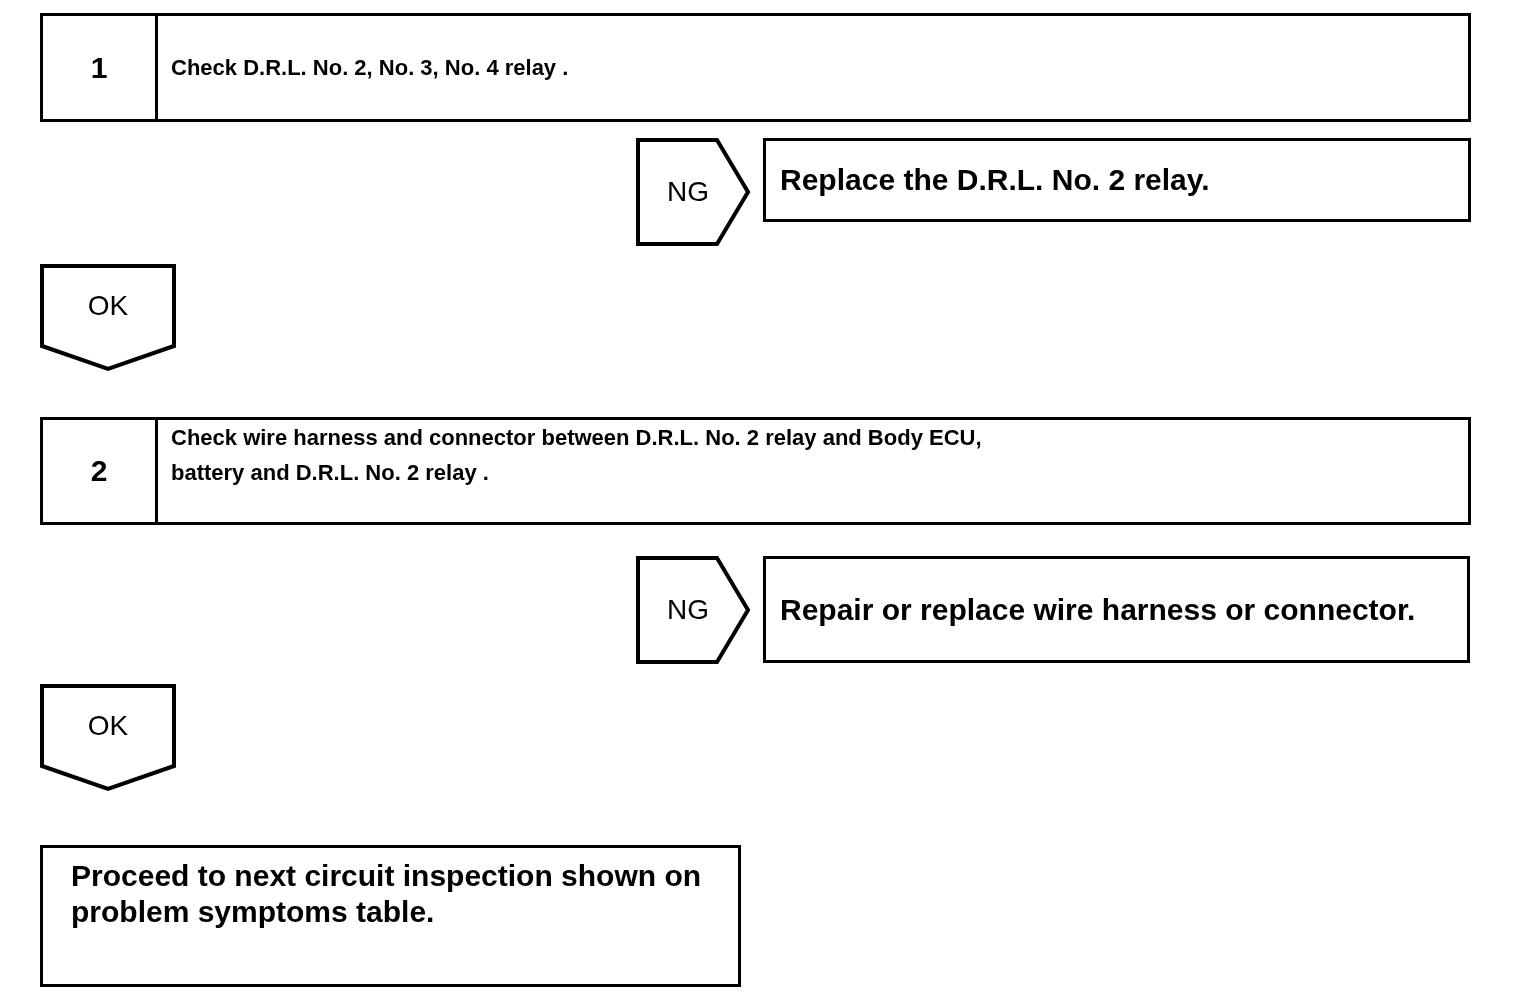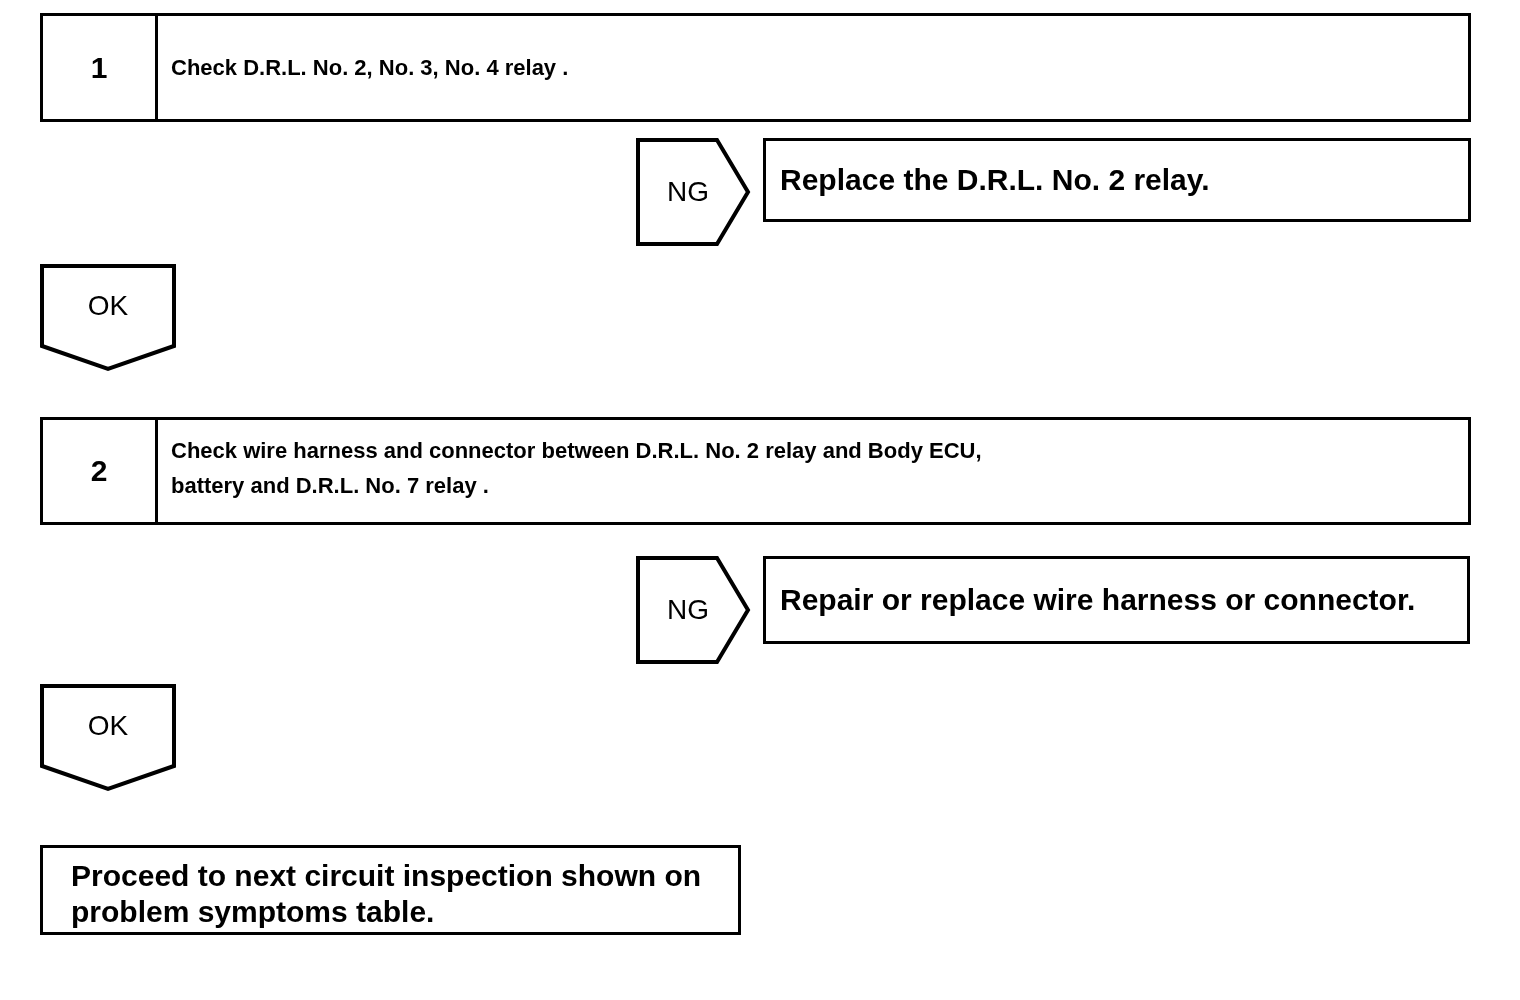--- a/index.html
+++ b/index.html
@@ -43,7 +43,7 @@
     padding-left:13px;
   }
   .v-center{display:flex;flex-direction:column;justify-content:center;}
-  .v-top{padding-top:13px;}
+  .v-top{}
   
   .result-box{
     position:absolute;

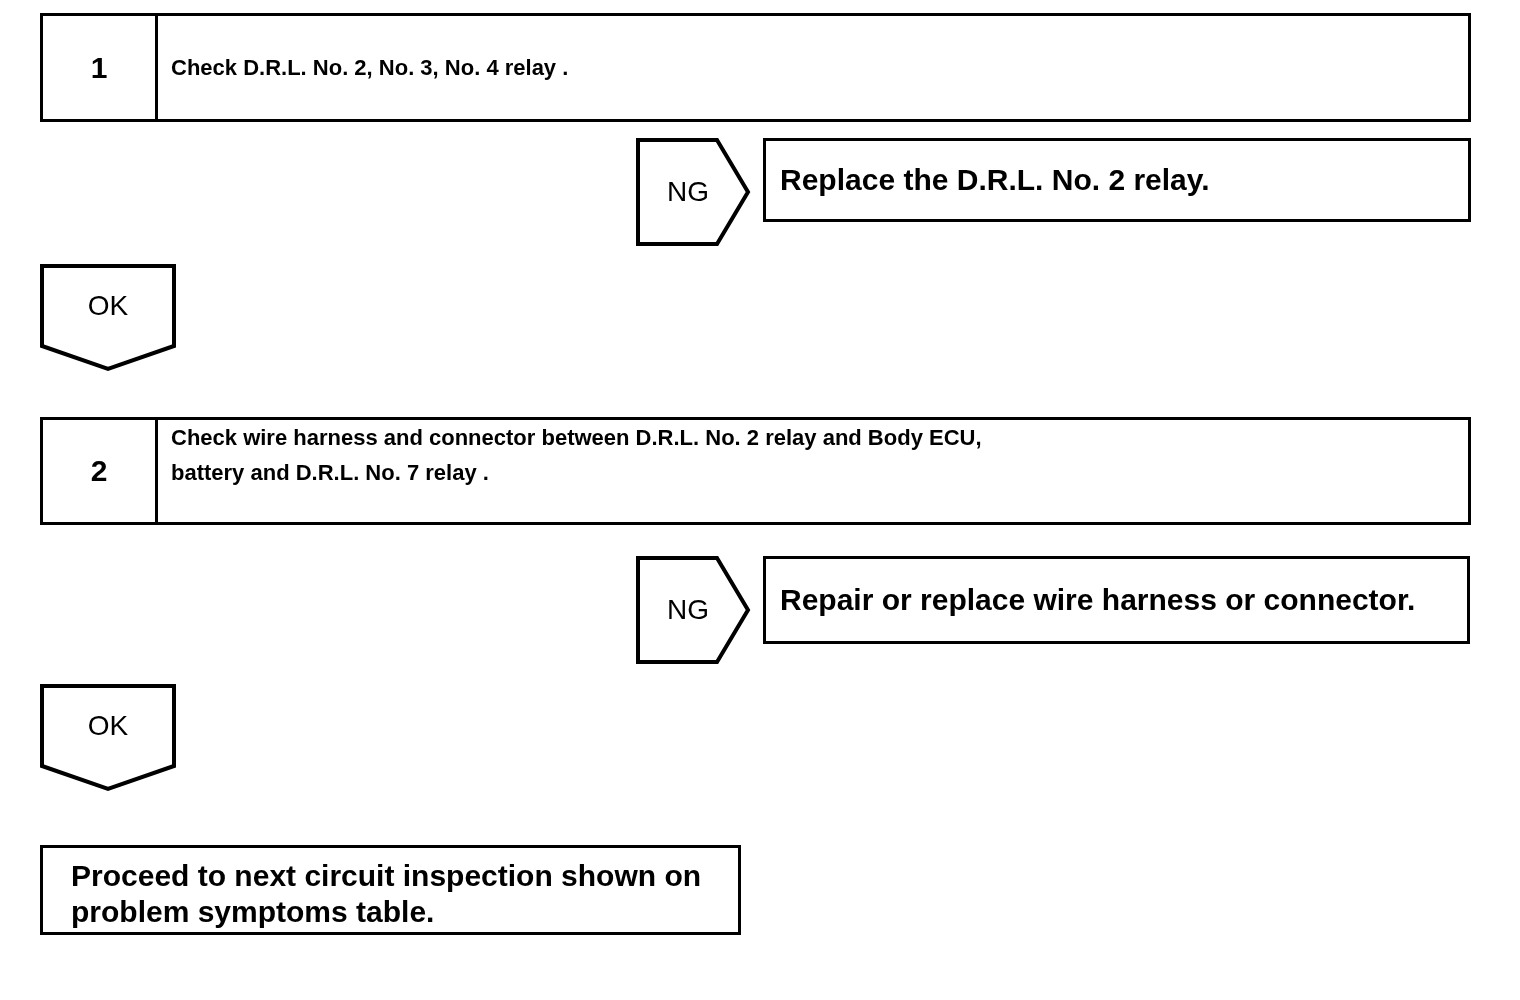--- a/index.html
+++ b/index.html
@@ -105,7 +105,7 @@
     <div class="step-num">2</div>
     <div class="step-text v-top">
       <div>Check wire harness and connector between D.R.L. No. 2 relay and Body ECU,</div>
-      <div>battery and D.R.L. No. 7 relay .</div>
+      <div>battery and D.R.L. No. 2 relay .</div>
     </div>
   </div>
 

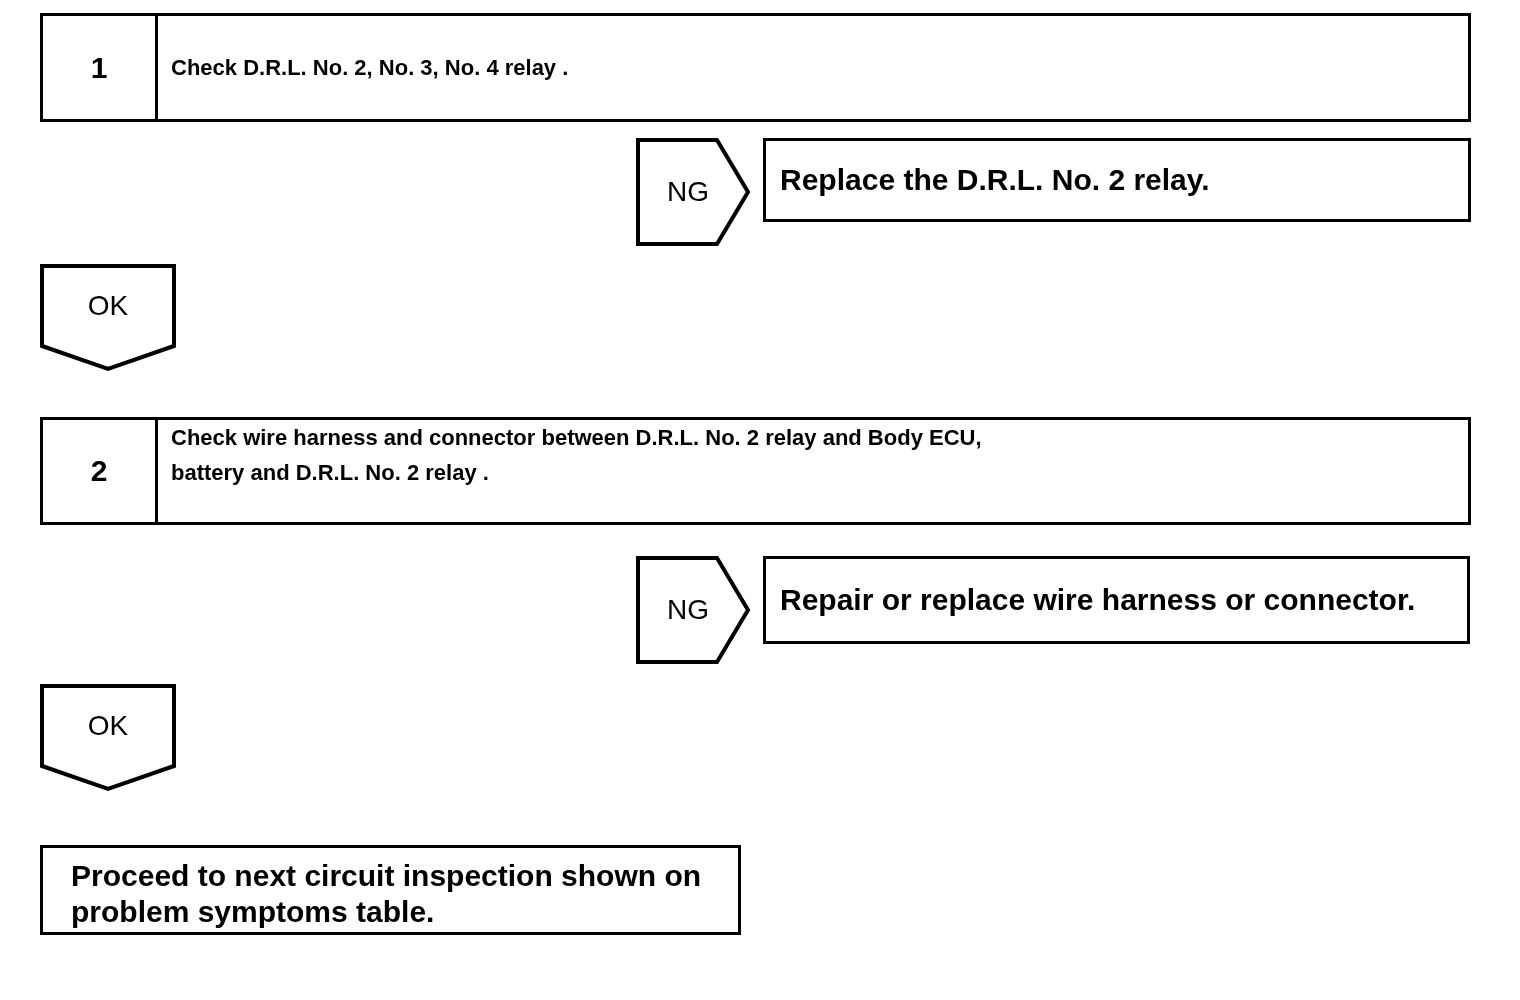--- a/index.html
+++ b/index.html
@@ -114,7 +114,7 @@
   </svg>
   <div class="pent-label" style="left:636px;top:556px;width:104px;height:108px;">NG</div>
 
-  <div class="result-box" style="left:763px;top:556px;width:707px;height:88px;">
+  <div class="result-box" style="left:763px;top:556px;width:707px;height:107px;">
     <span>Repair or replace wire harness or connector.</span>
   </div>
 

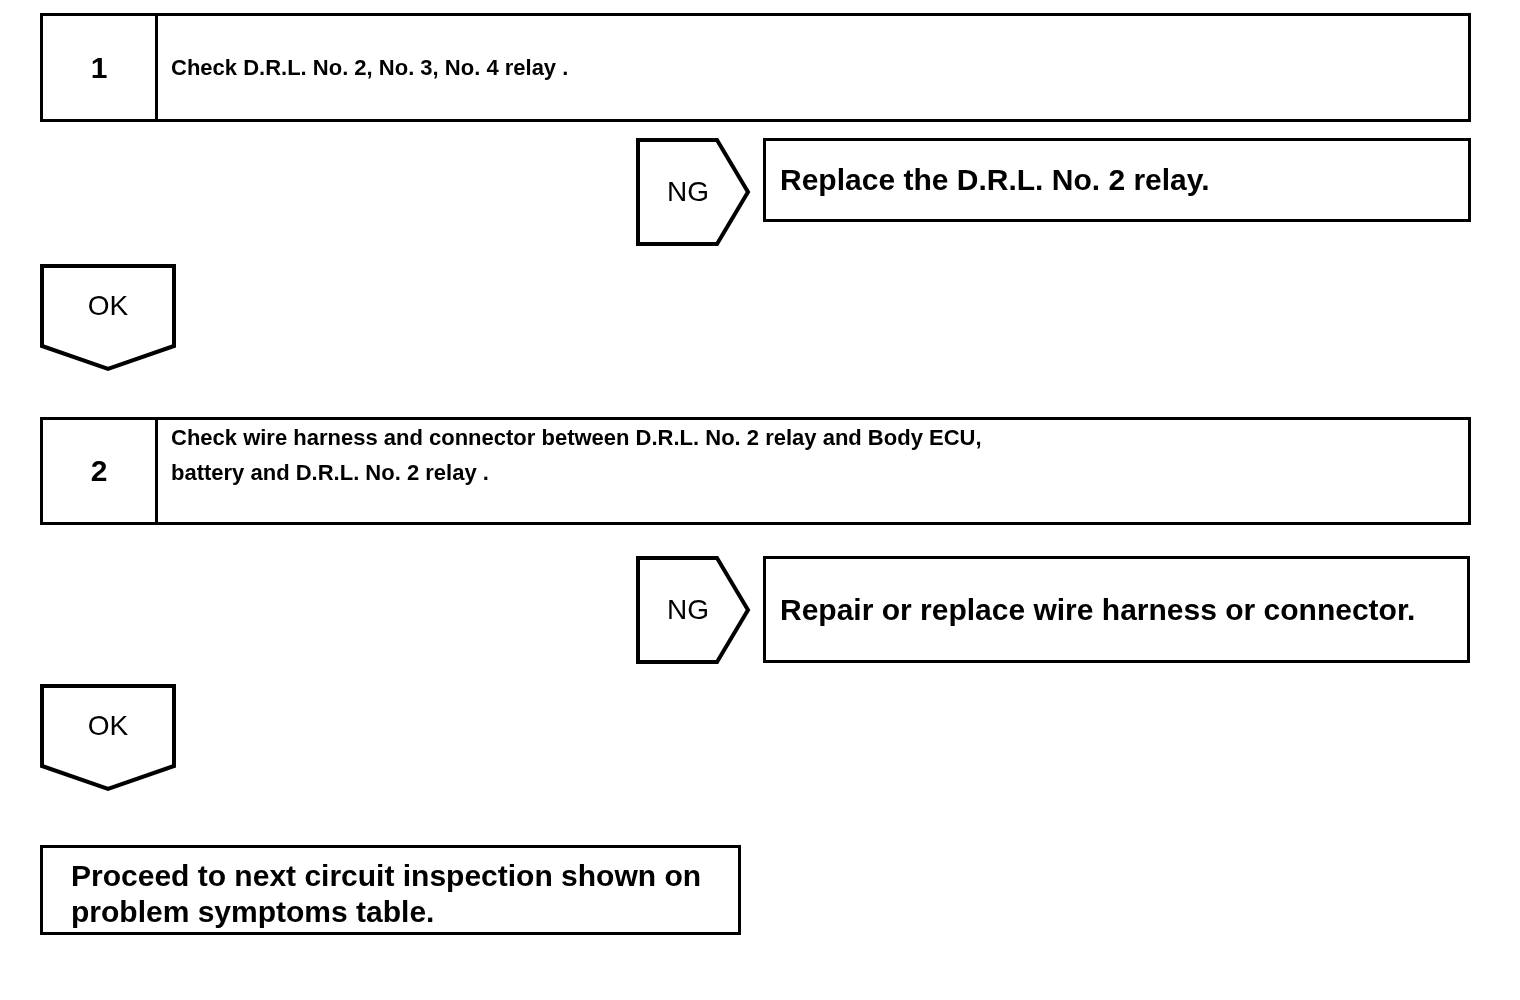--- a/index.html
+++ b/index.html
@@ -66,7 +66,7 @@
   
   .final-box{
     position:absolute;
-    left:40px;top:845px;width:701px;height:90px;
+    left:40px;top:845px;width:701px;height:142px;
     border:3px solid var(--line);
     box-sizing:border-box;
     background:var(--bg);

